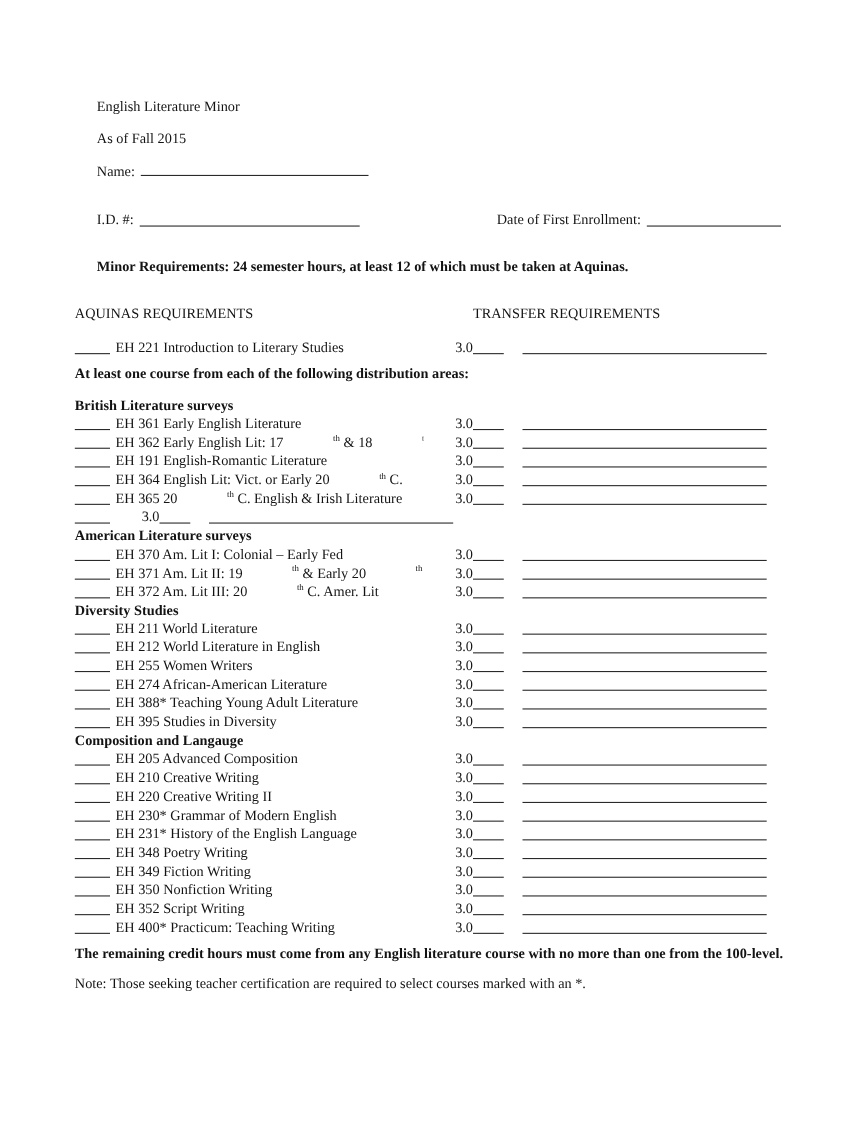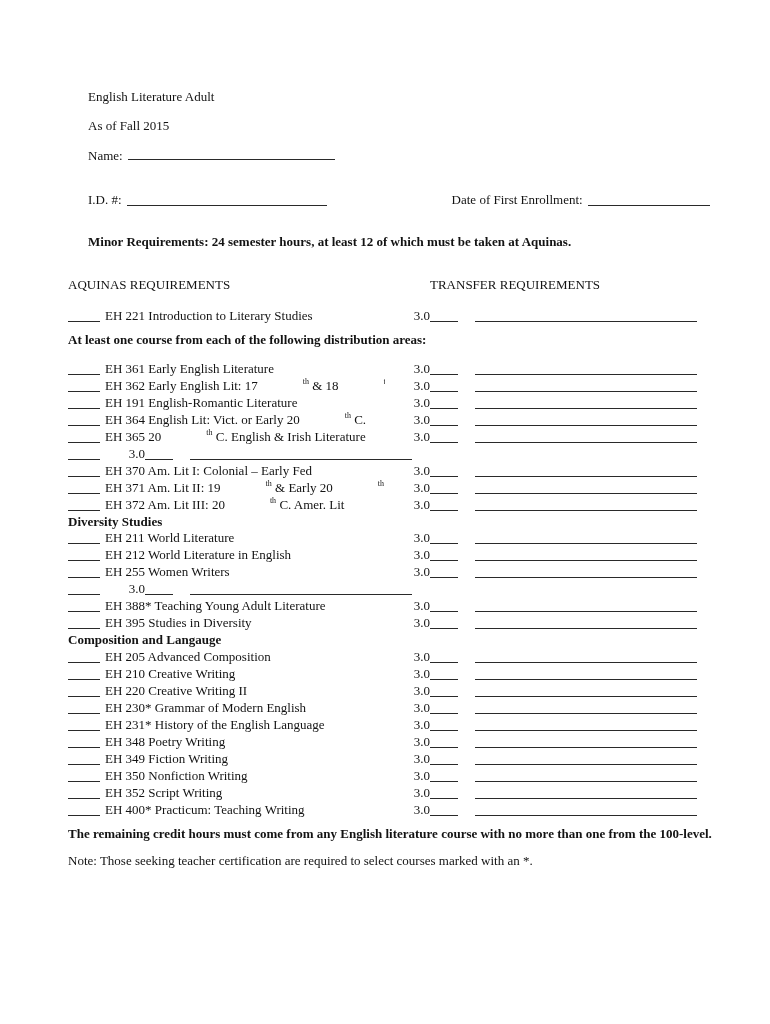--- a/index.html
+++ b/index.html
@@ -44,7 +44,7 @@
 <div class="page">
 
   <div class="head">
-    <div class="head-line">English Literature Adult</div>
+    <div class="head-line">English Literature Minor</div>
     <div class="head-line">As of Fall 2015</div>
     <div class="head-line">
       <span>Name:</span><span class="u-line name-line"></span>

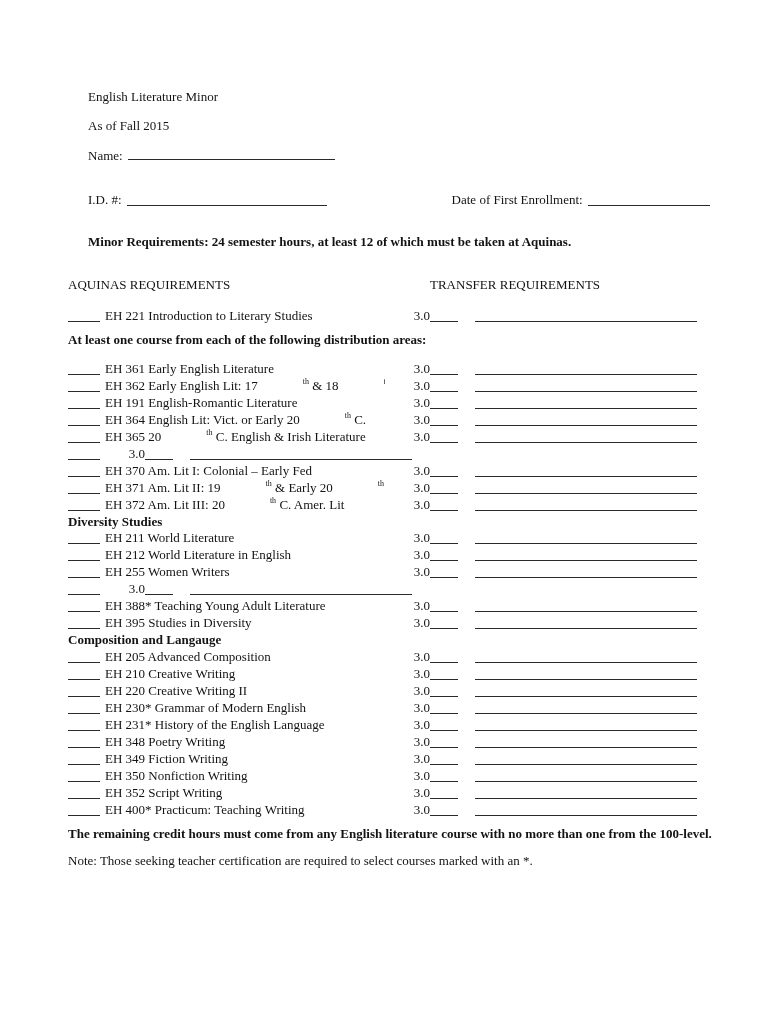--- a/index.html
+++ b/index.html
@@ -76,6 +76,7 @@
 
   <div class="sections">
   <div>
+    <div class="section-heading">British Literature surveys</div>
     <div>
   <div class="row">
     <span class="check-line"></span>

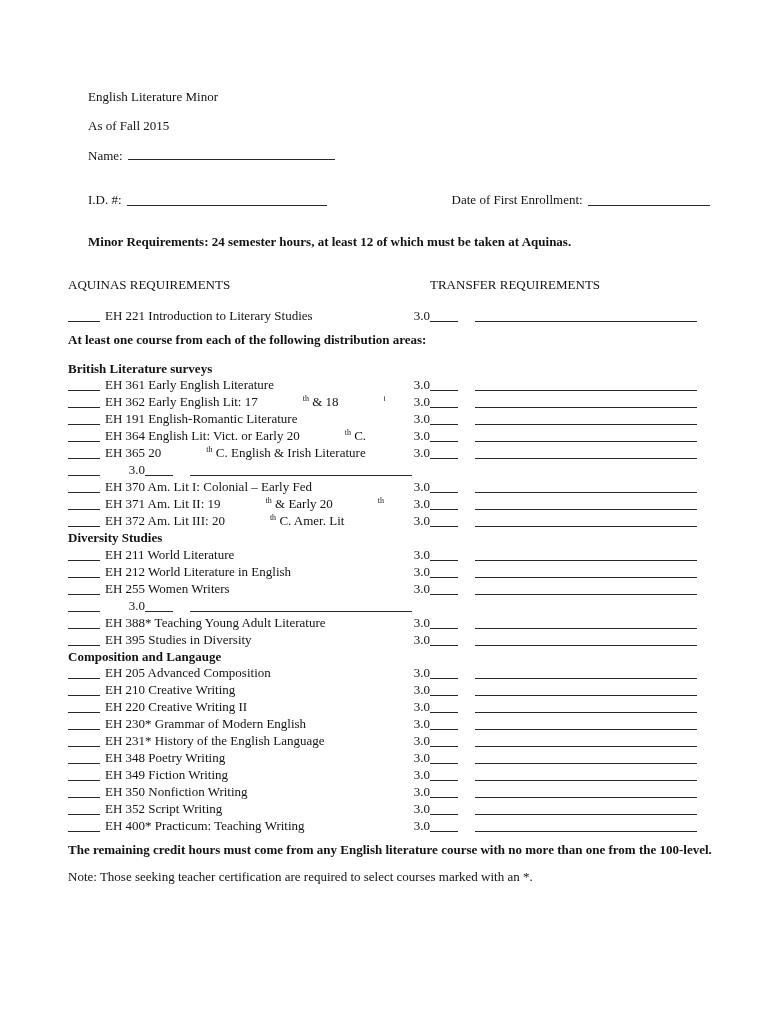--- a/index.html
+++ b/index.html
@@ -128,6 +128,7 @@
   </div>
 
   <div>
+    <div class="section-heading">American Literature surveys</div>
     <div>
   <div class="row">
     <span class="check-line"></span>

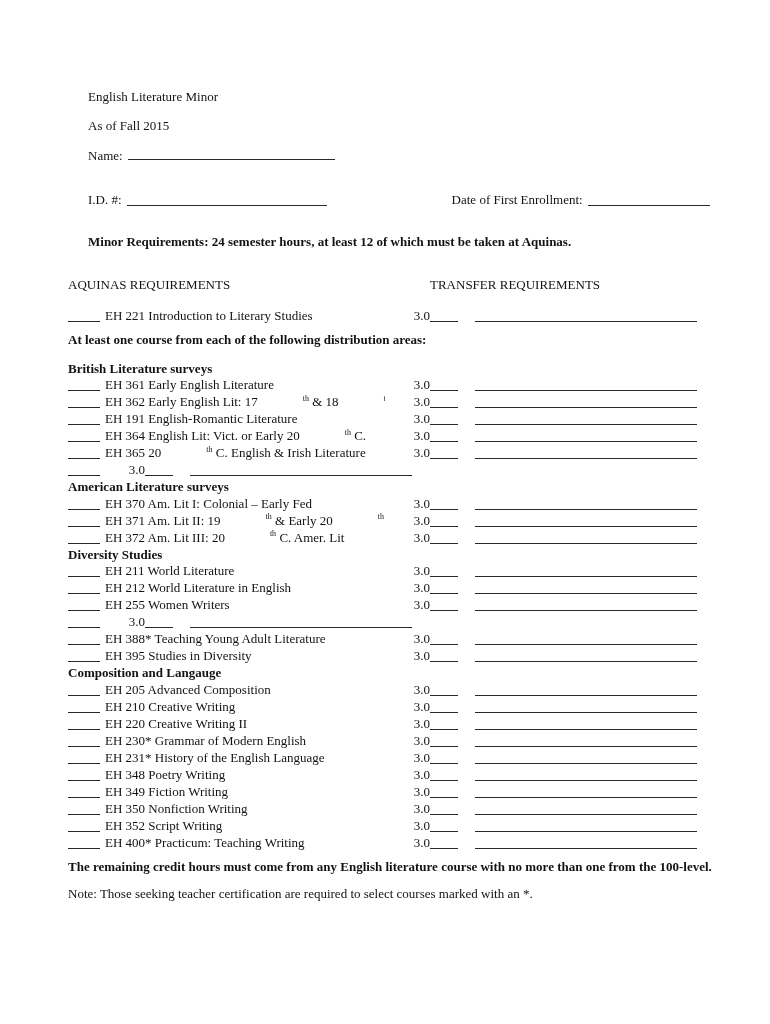--- a/index.html
+++ b/index.html
@@ -185,6 +185,7 @@
 
   <div class="row">
     <span class="check-line"></span>
+    <span class="course-label">EH 274 African-American Literature</span>
     <span class="credit">3.0</span>
     <span class="t-check"></span>
     <span class="t-line"></span>

